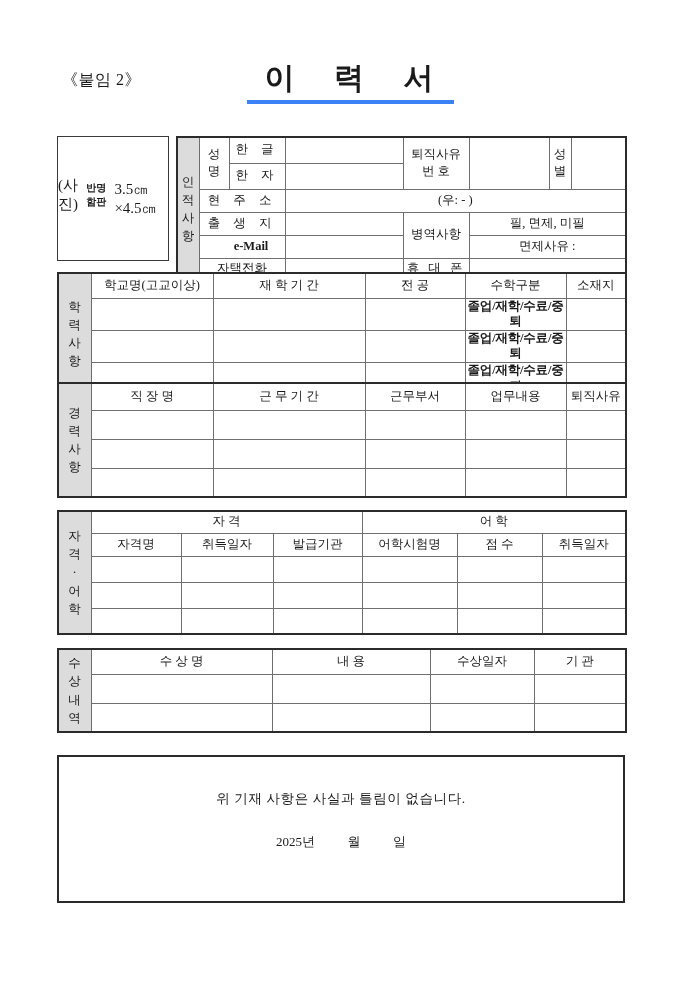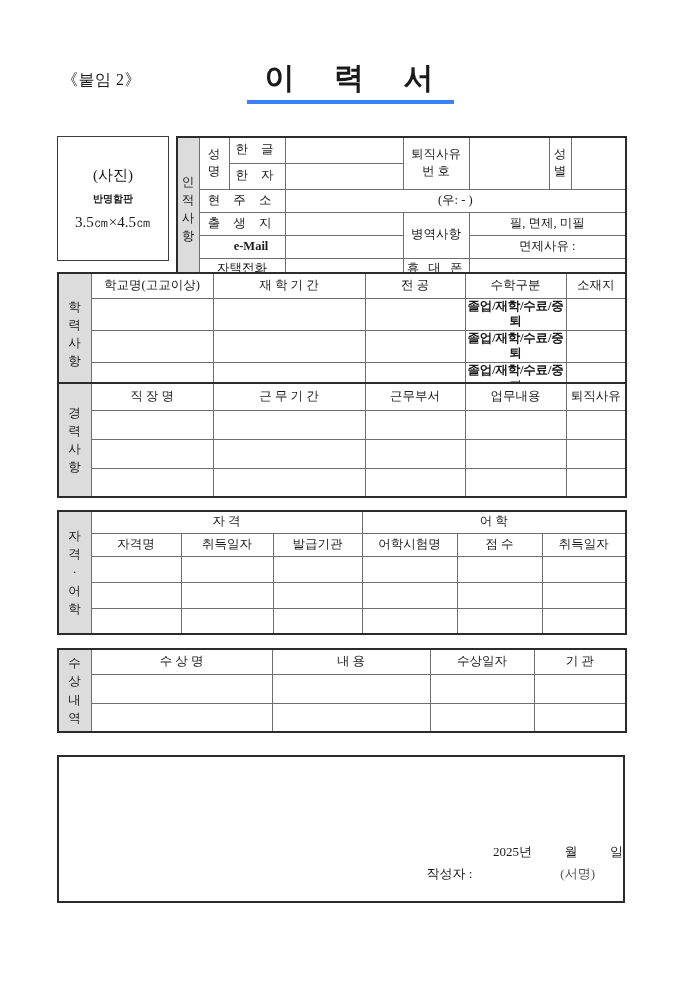--- a/index.html
+++ b/index.html
@@ -88,7 +88,7 @@
     border: 1px solid #3a3a3a;
     box-sizing: border-box;
     display: flex;
-    flex-direction: column;
+    flex-direction: row;
     align-items: center;
     justify-content: center;
     background: #fff;

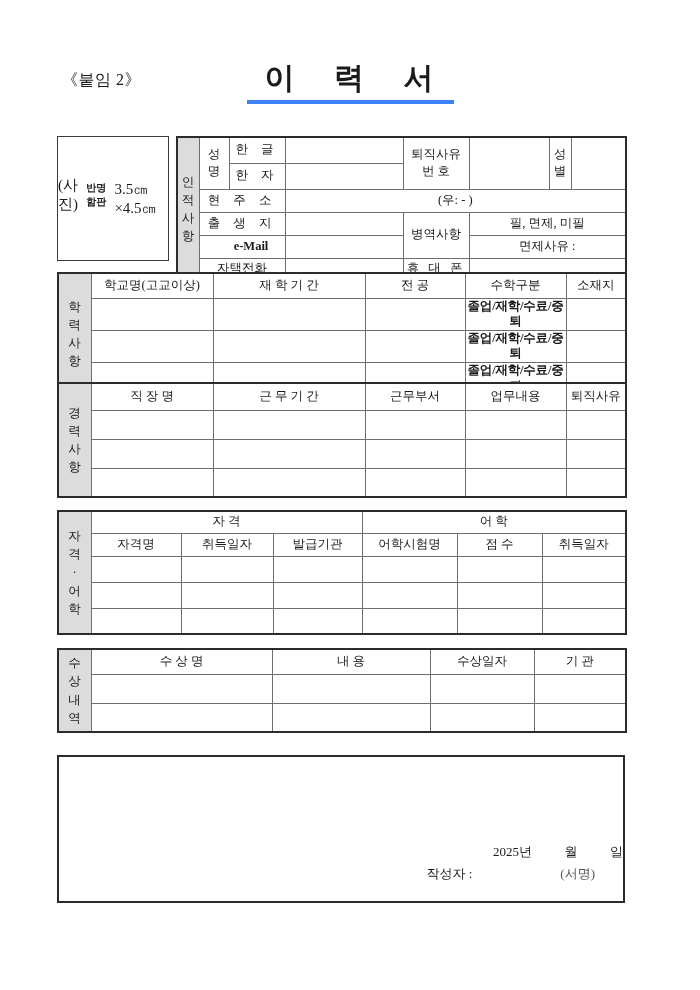--- a/index.html
+++ b/index.html
@@ -403,6 +403,7 @@
 </table>
 
 <div id="statement-box">
+  <div id="statement-text">위 기재 사항은 사실과 틀림이 없습니다.</div>
   <div id="statement-date">
     <span>2025년</span>
     <span class="gap"></span>

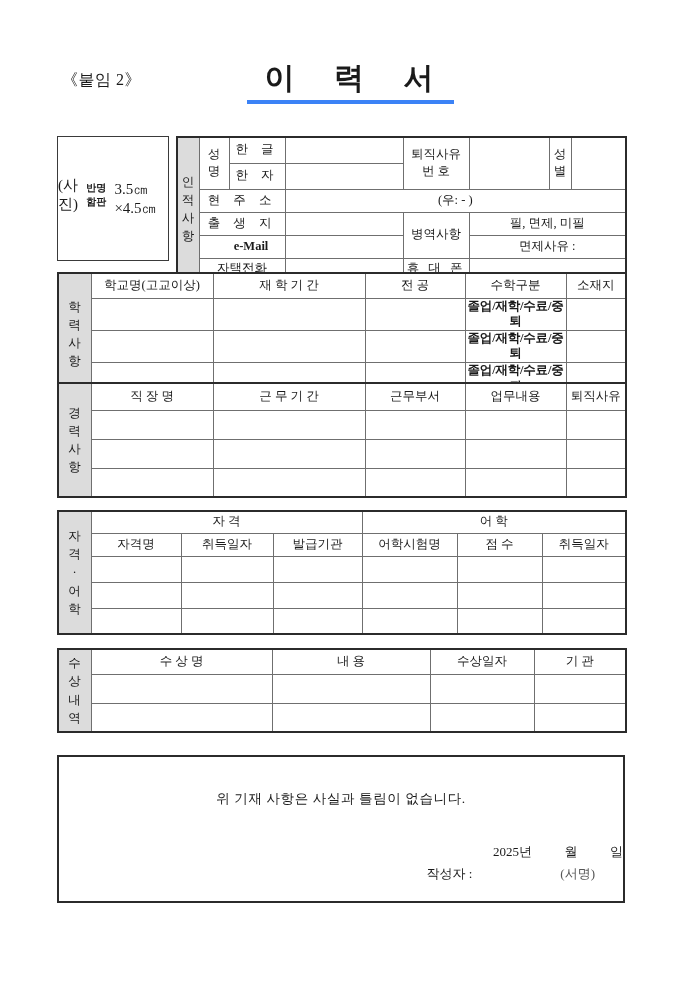--- a/index.html
+++ b/index.html
@@ -120,9 +120,8 @@
     position: absolute;
     top: 76px;
     left: 0; right: 0;
-    text-align: right;
+    text-align: center;
     font-size: 13px;
-    margin-top: 10px;
   }
   #statement-date .gap { display: inline-block; width: 26px; }
   #signature-row {

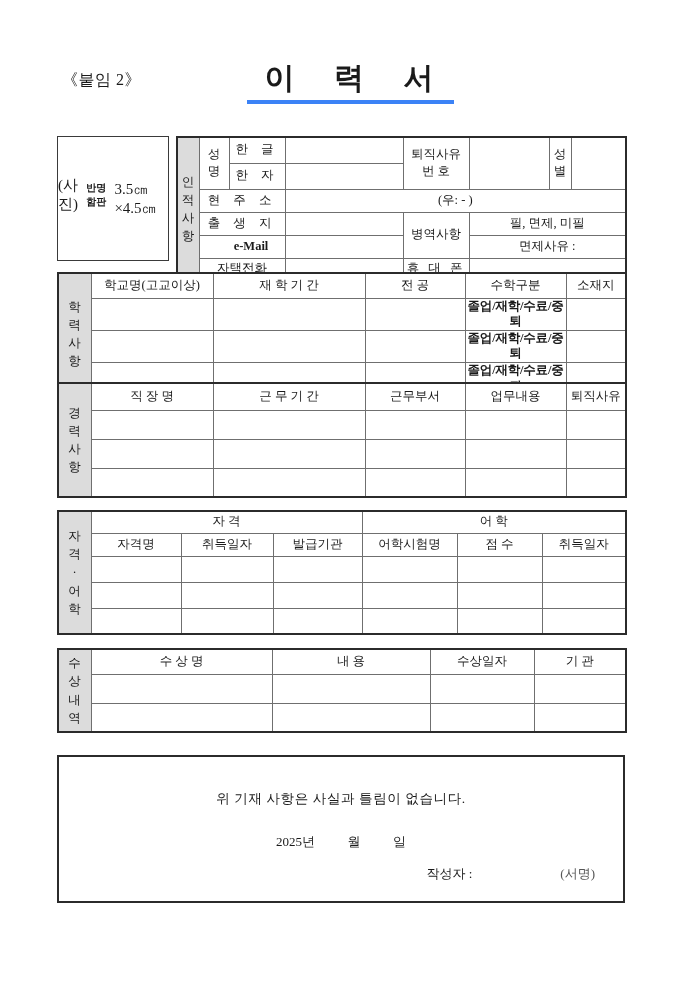--- a/index.html
+++ b/index.html
@@ -410,10 +410,6 @@
     <span class="gap"></span>
     <span>일</span>
   </div>
-  <div id="signature-row">
-    <span class="writer">작성자 :</span>
-    <span class="sign-mark">(서명)</span>
-  </div>
 </div>
 
 </body></html>

